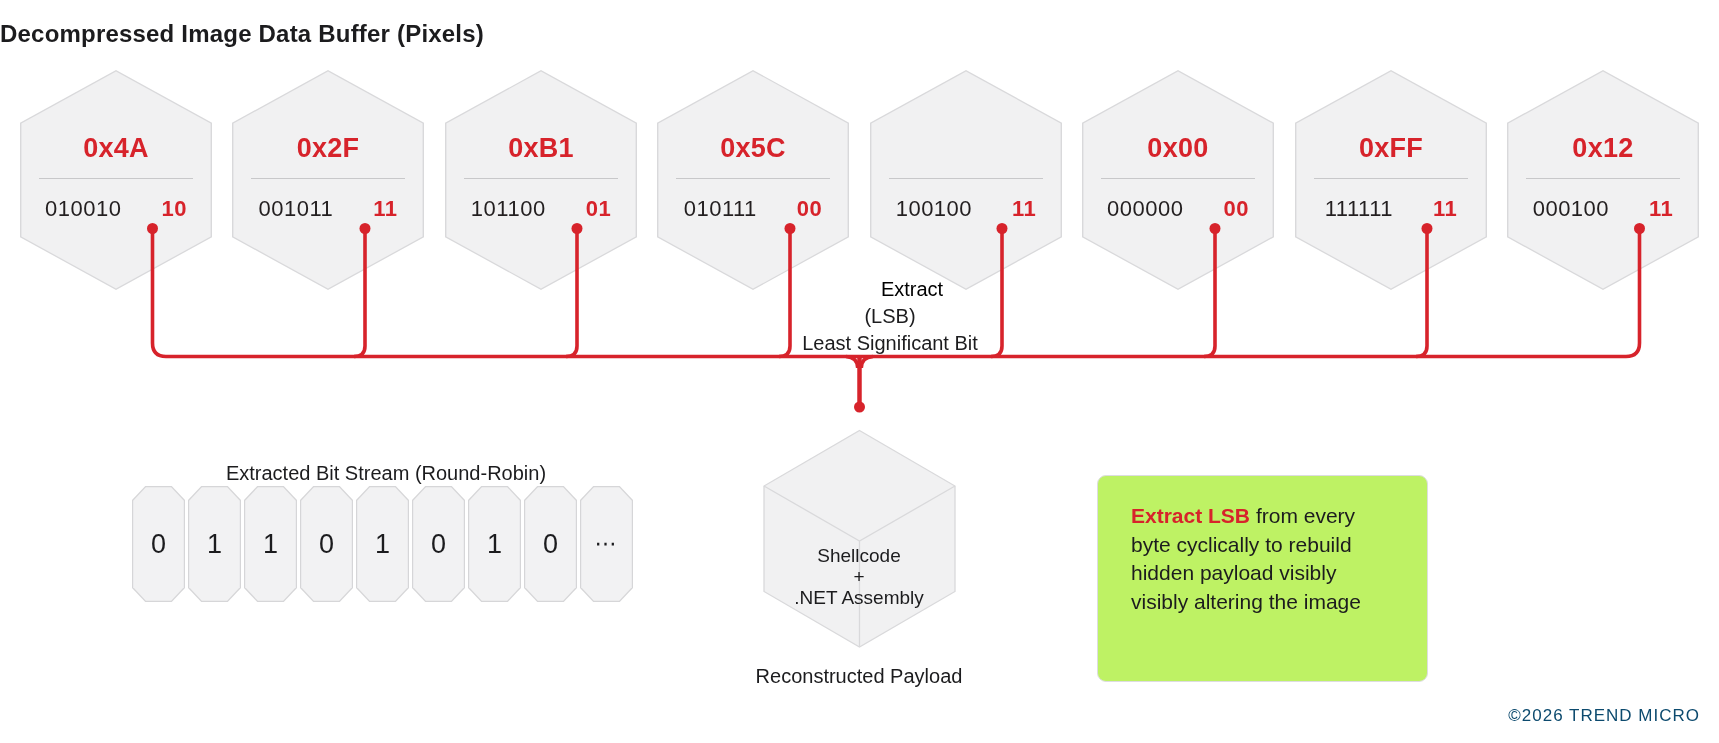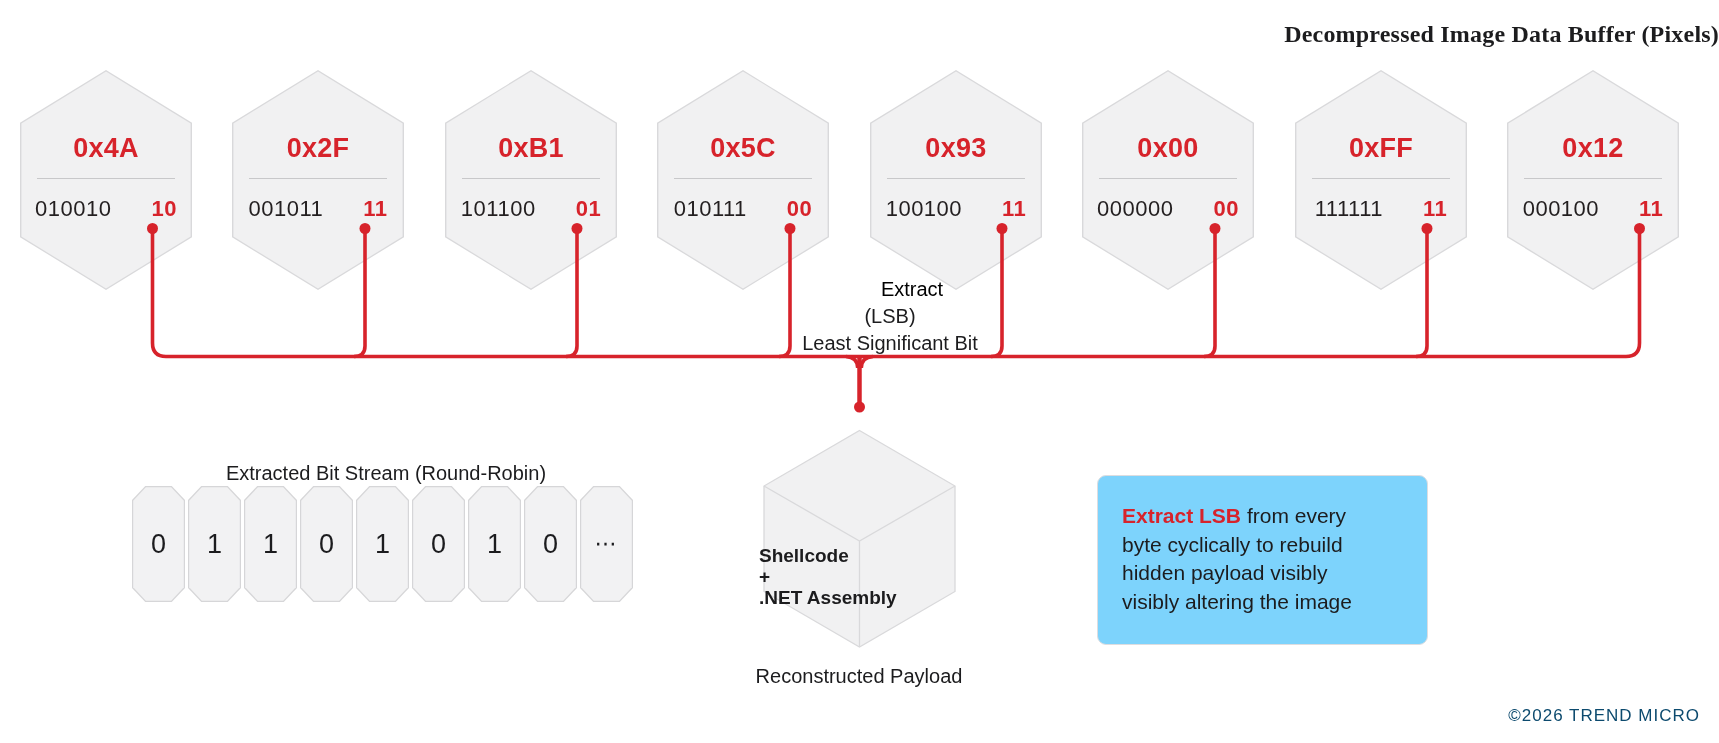--- a/index.html
+++ b/index.html
@@ -8,8 +8,8 @@
     font-family:"Liberation Sans",sans-serif;color:#1c1c1e;background:#ffffff;
   }
   .title{
-    position:absolute;top:20px;left:0;right:0;text-align:right;
-    font-size:24px;font-weight:bold;line-height:28px;letter-spacing:.2px;z-index:3;font-family:Liberation Serif, serif;
+    position:absolute;top:20px;left:0;right:0;text-align:left;
+    font-size:24px;font-weight:bold;line-height:28px;letter-spacing:.2px;z-index:3;
   }
   
   .hex{position:absolute;top:70px;width:172px;height:220px;z-index:1;}

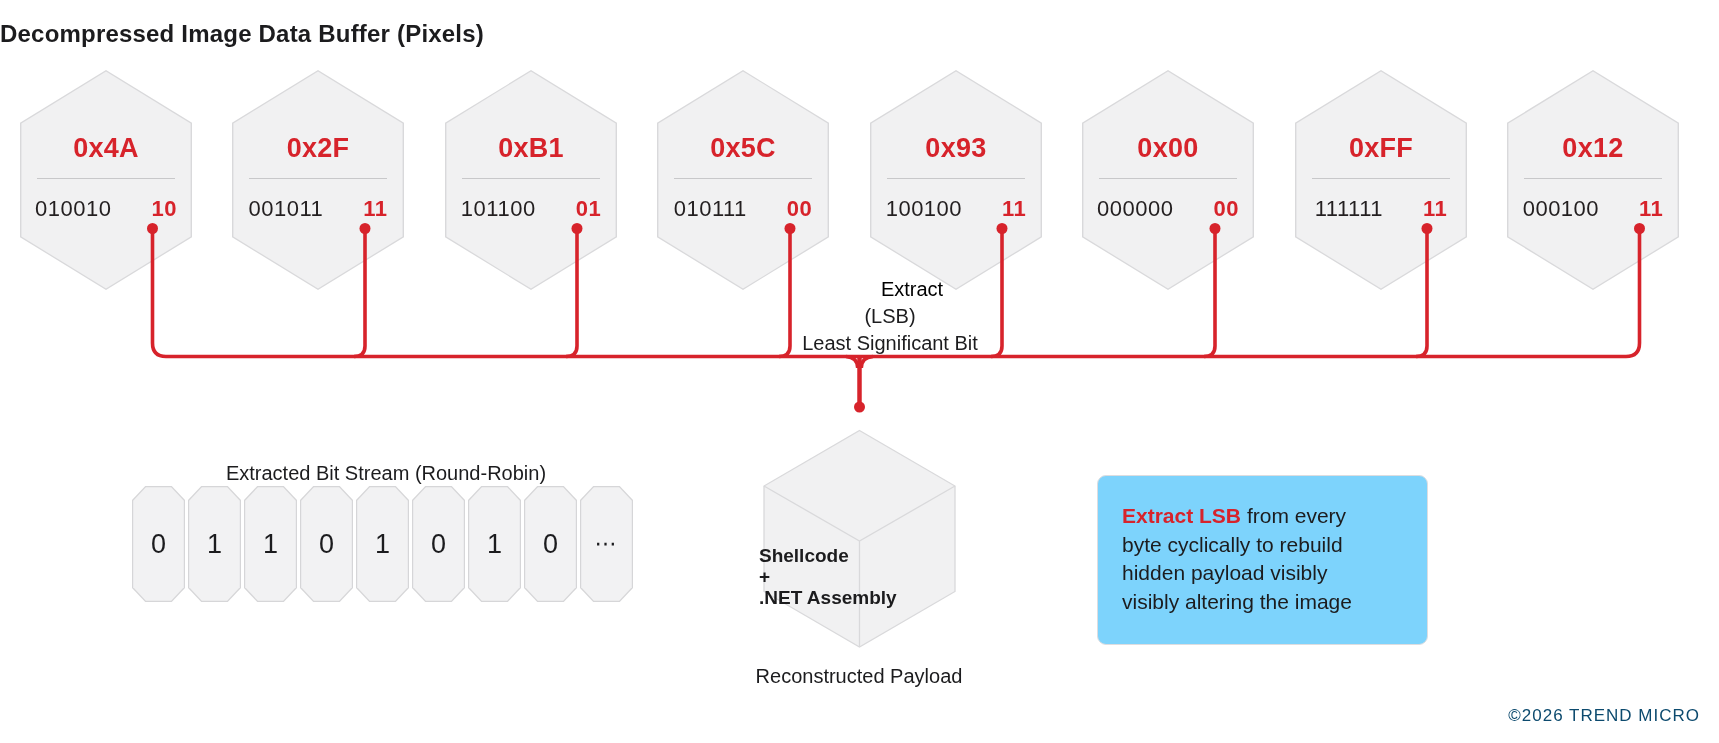--- a/index.html
+++ b/index.html
@@ -12,7 +12,7 @@
     font-size:24px;font-weight:bold;line-height:28px;letter-spacing:.2px;z-index:3;
   }
   
-  .hex{position:absolute;top:70px;width:172px;height:220px;z-index:1;}
+  .hex{position:absolute;top:70px;width:192px;height:220px;z-index:1;}
   .hex-shape,.hex-shape-inner{
     clip-path:polygon(50% 0,100% 24%,100% 76%,50% 100%,0 76%,0 24%);
   }

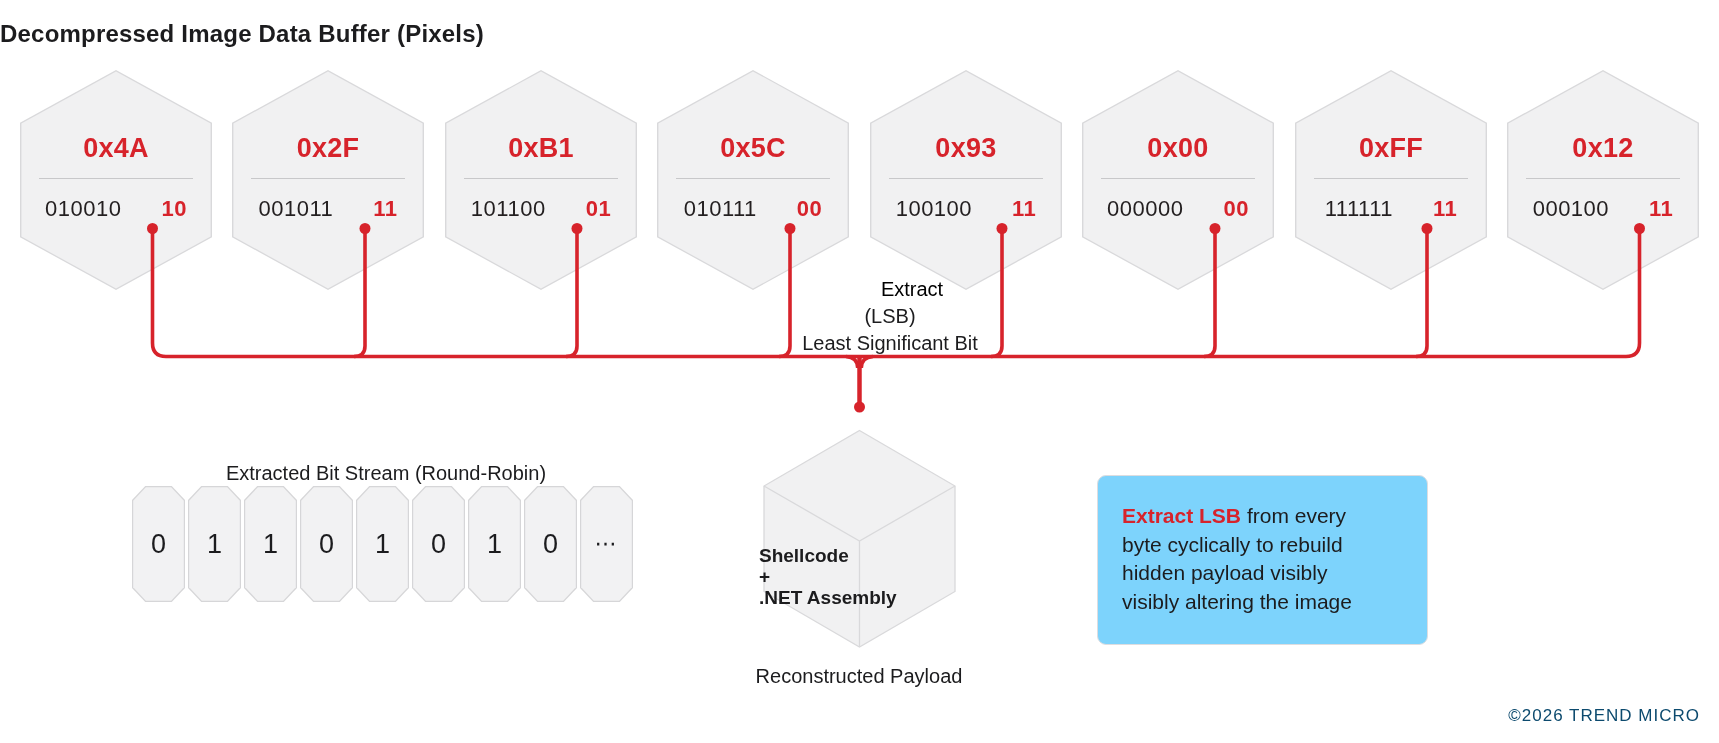--- a/index.html
+++ b/index.html
@@ -119,7 +119,6 @@
     <div class="hex-shape">
         <div class="hex-shape-inner"></div>
       </div>
-    <div class="hex-value">0x93</div>
     <div class="hex-divider"></div>
     <div class="hex-bits"><span>100100</span><span class="lsb">11</span></div>
   </div>

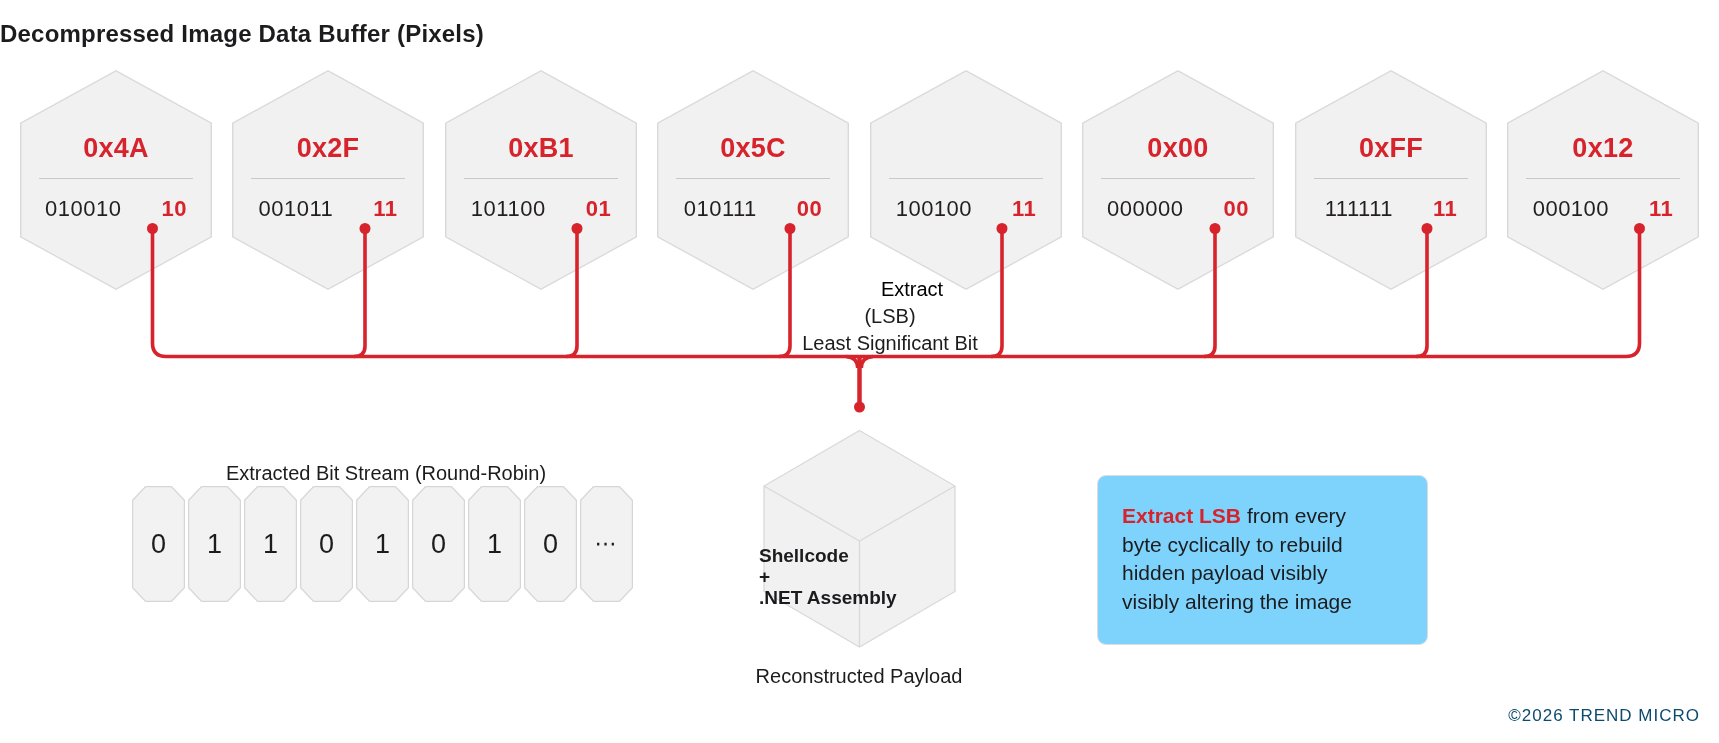--- a/index.html
+++ b/index.html
@@ -65,9 +65,9 @@
   }
   
   .note-box{
-    position:absolute;left:1097px;top:475px;width:331px;height:170px;box-sizing:border-box;
-    background:#7dd3fc;border:1px solid #dddde0;border-radius:9px;
-    padding:26px 20px 0 24px;font-size:21px;line-height:28.6px;color:#1c1c1e;z-index:1;
+    position:absolute;left:1097px;top:475px;width:331px;height:207px;box-sizing:border-box;
+    background:#bef264;border:1px solid #dddde0;border-radius:9px;
+    padding:26px 20px 0 33px;font-size:21px;line-height:28.6px;color:#1c1c1e;z-index:1;
   }
   .note-box .hot{color:#d7232b;font-weight:bold;}
   

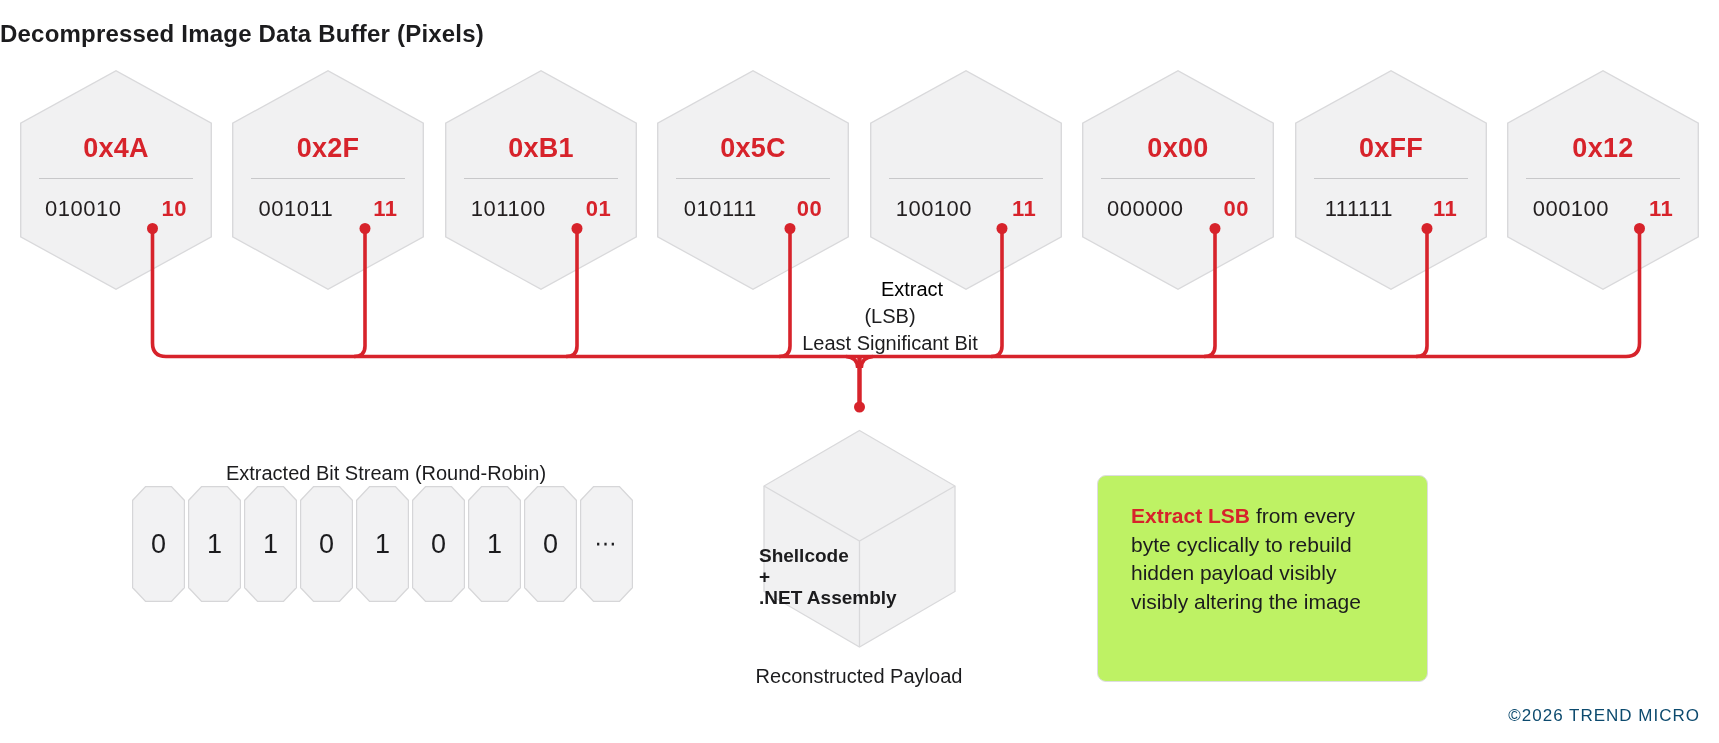--- a/index.html
+++ b/index.html
@@ -56,8 +56,8 @@
   .bit-cell:last-child .bit-digit{font-size:22px;letter-spacing:2px;}
   
   .cube-text{
-    position:absolute;left:759px;top:545px;width:200px;
-    font-size:19px;line-height:21px;font-weight:bold;z-index:3;
+    position:absolute;left:759px;top:545px;width:200px;text-align:center;
+    font-size:19px;line-height:21px;font-weight:normal;z-index:3;
   }
   .payload-caption{
     position:absolute;left:709px;top:664px;width:300px;text-align:center;

